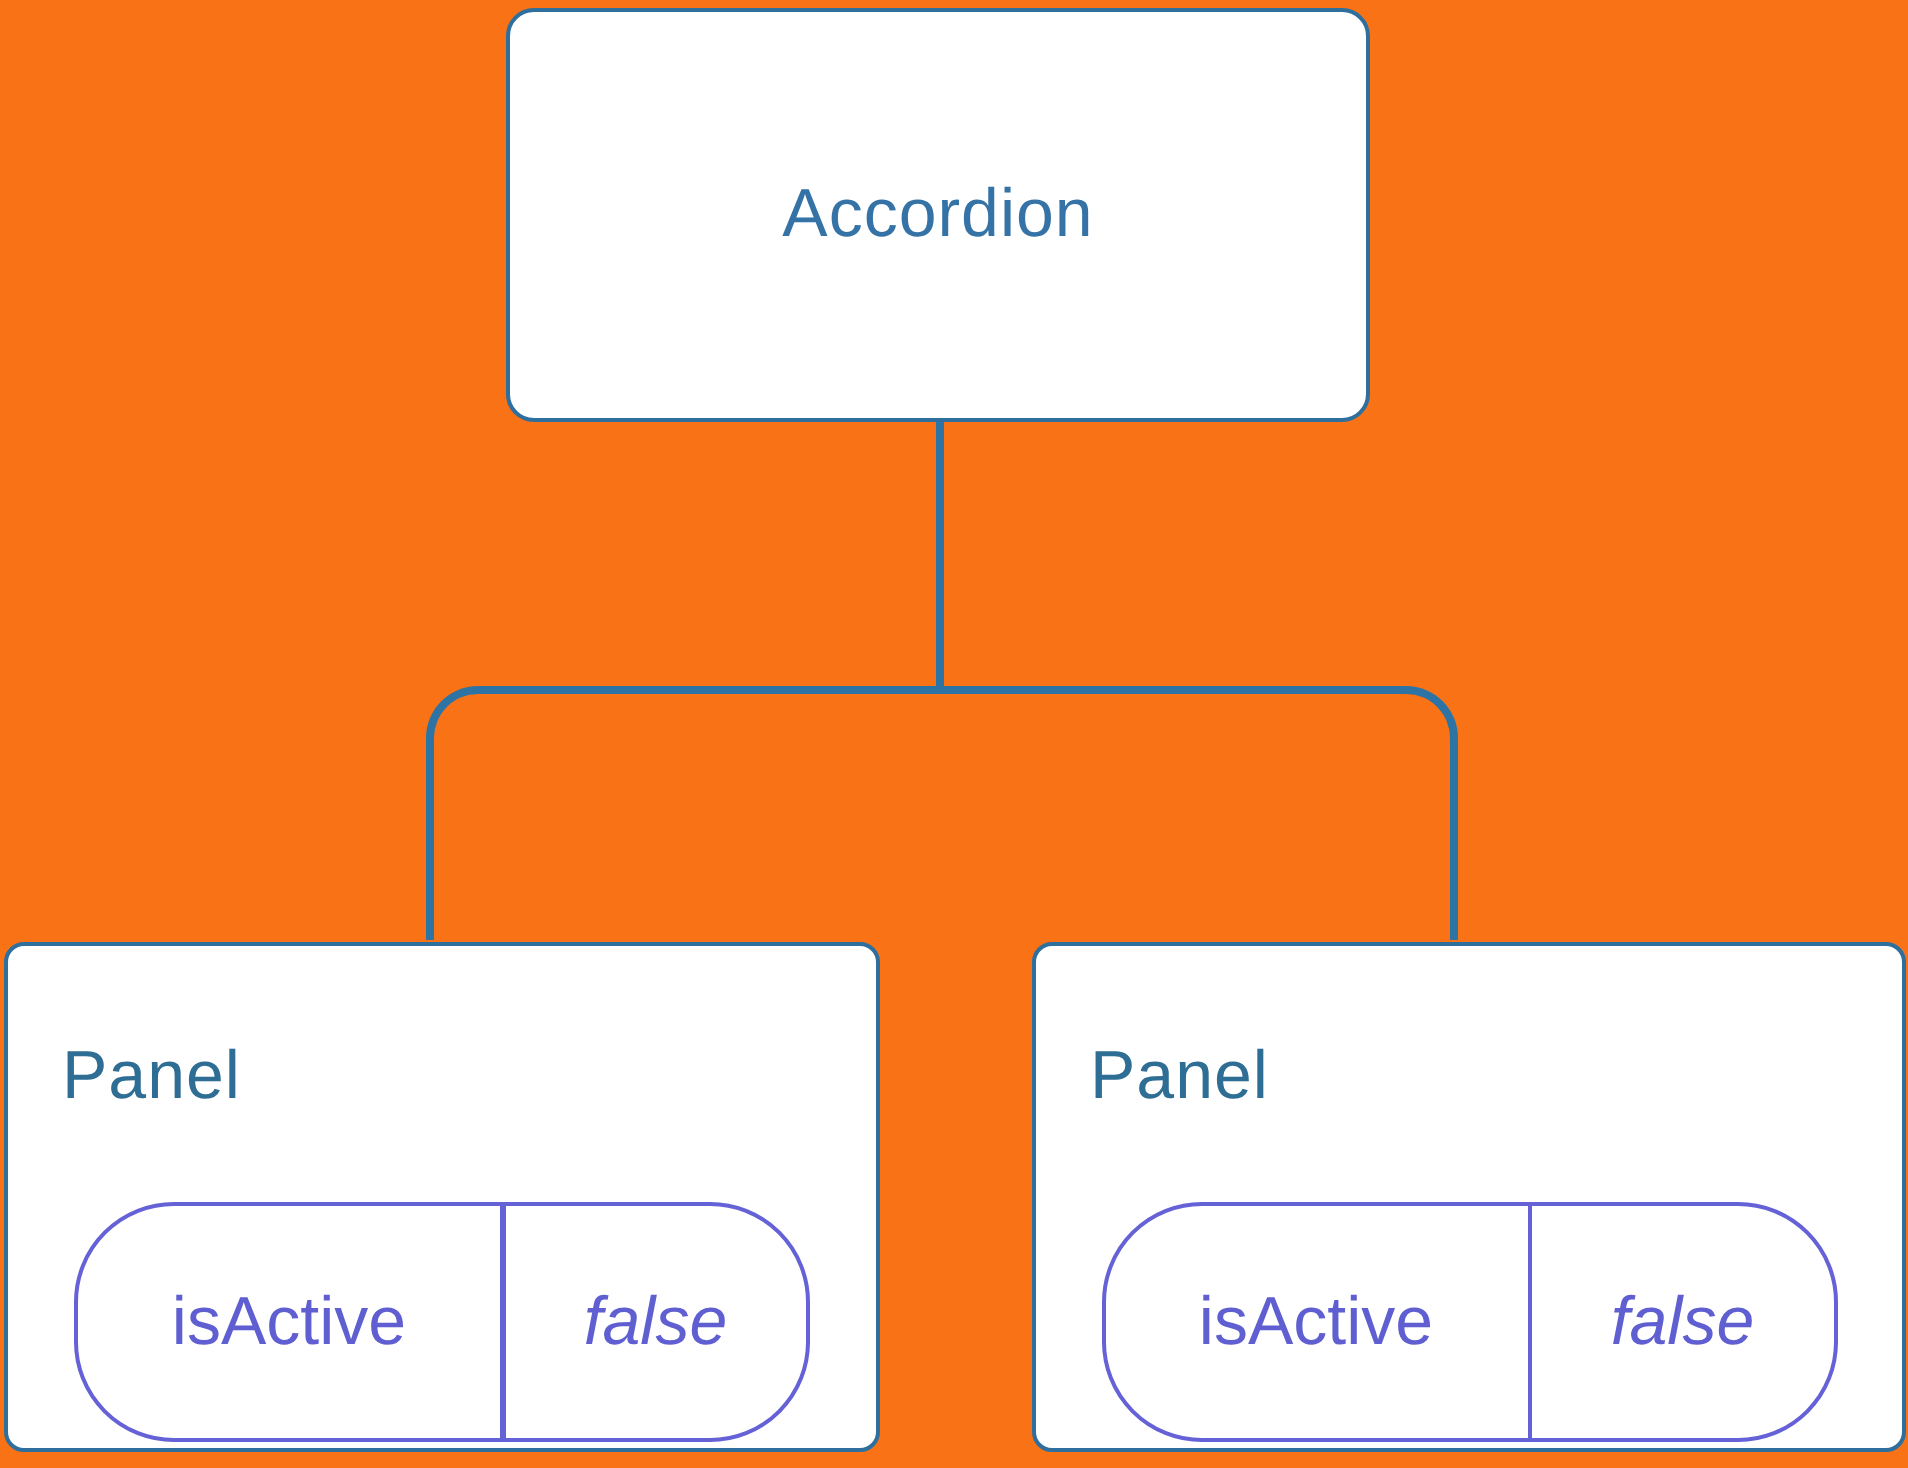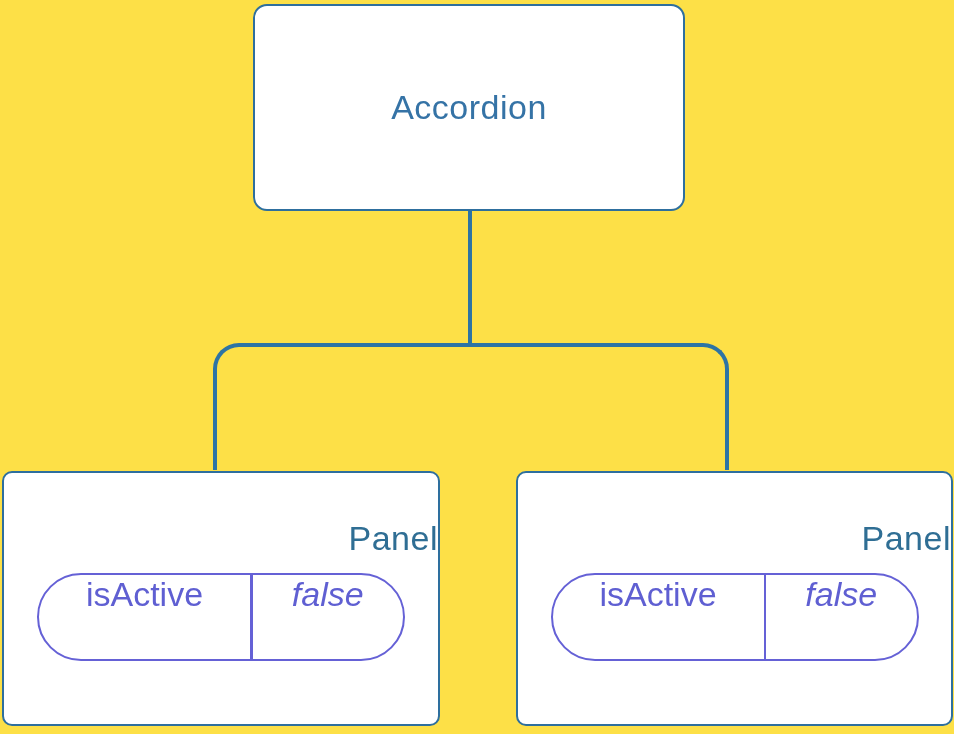--- a/index.html
+++ b/index.html
@@ -12,7 +12,7 @@
     position: relative;
     width: 954px;
     height: 734px;
-    background: #fde047;
+    background: #f97316;
     overflow: hidden;
   }
   .node {

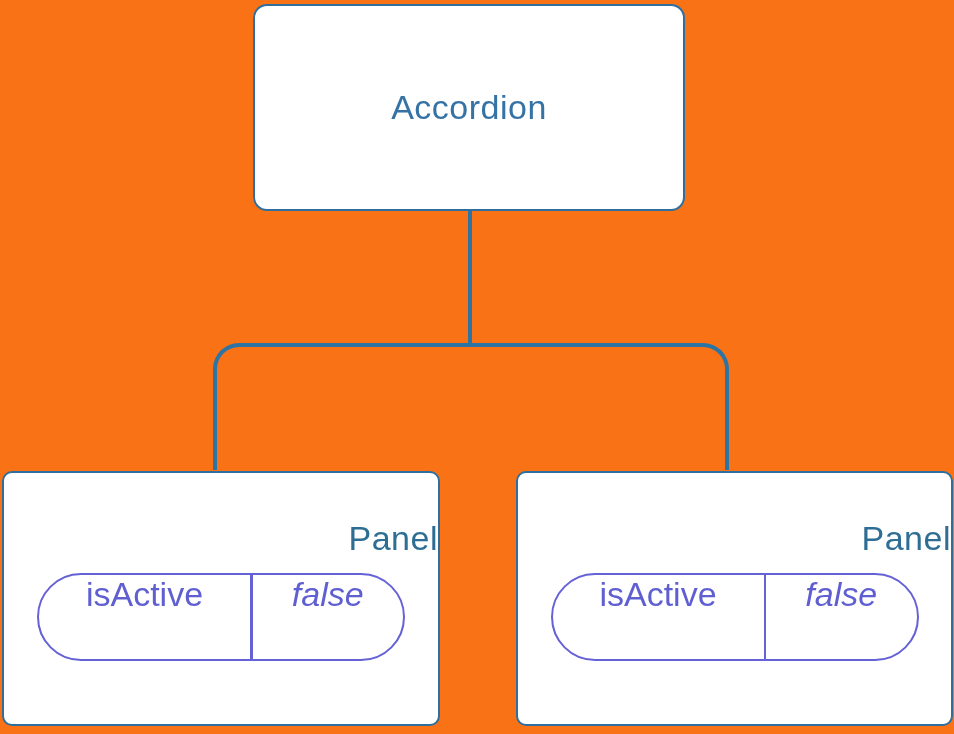--- a/index.html
+++ b/index.html
@@ -71,11 +71,12 @@
     top: 46px;
     left: 0;
     width: 100%;
-    text-align: right;
+    text-align: left;
     font-size: 34px;
     font-weight: 500;
     color: #2f6e94;
     letter-spacing: 0.5px;
+    padding-left: 27px;
   }
   .state-pill {
     position: absolute;

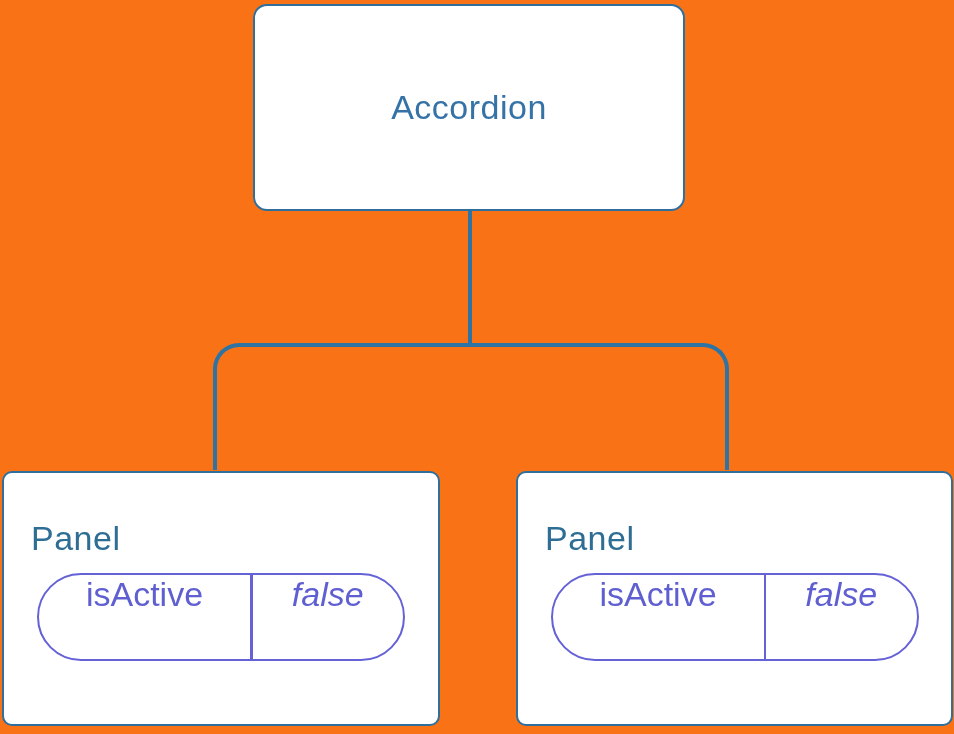--- a/index.html
+++ b/index.html
@@ -80,16 +80,16 @@
   }
   .state-pill {
     position: absolute;
-    top: 100px;
+    top: 128px;
     left: 50%;
     transform: translateX(-50%);
     width: 368px;
-    height: 88px;
+    height: 120px;
     box-sizing: border-box;
     border: 2.5px solid #6561d6;
     border-radius: 50px;
     display: flex;
-    align-items: flex-start;
+    align-items: center;
     background: #ffffff;
     overflow: hidden;
   }

